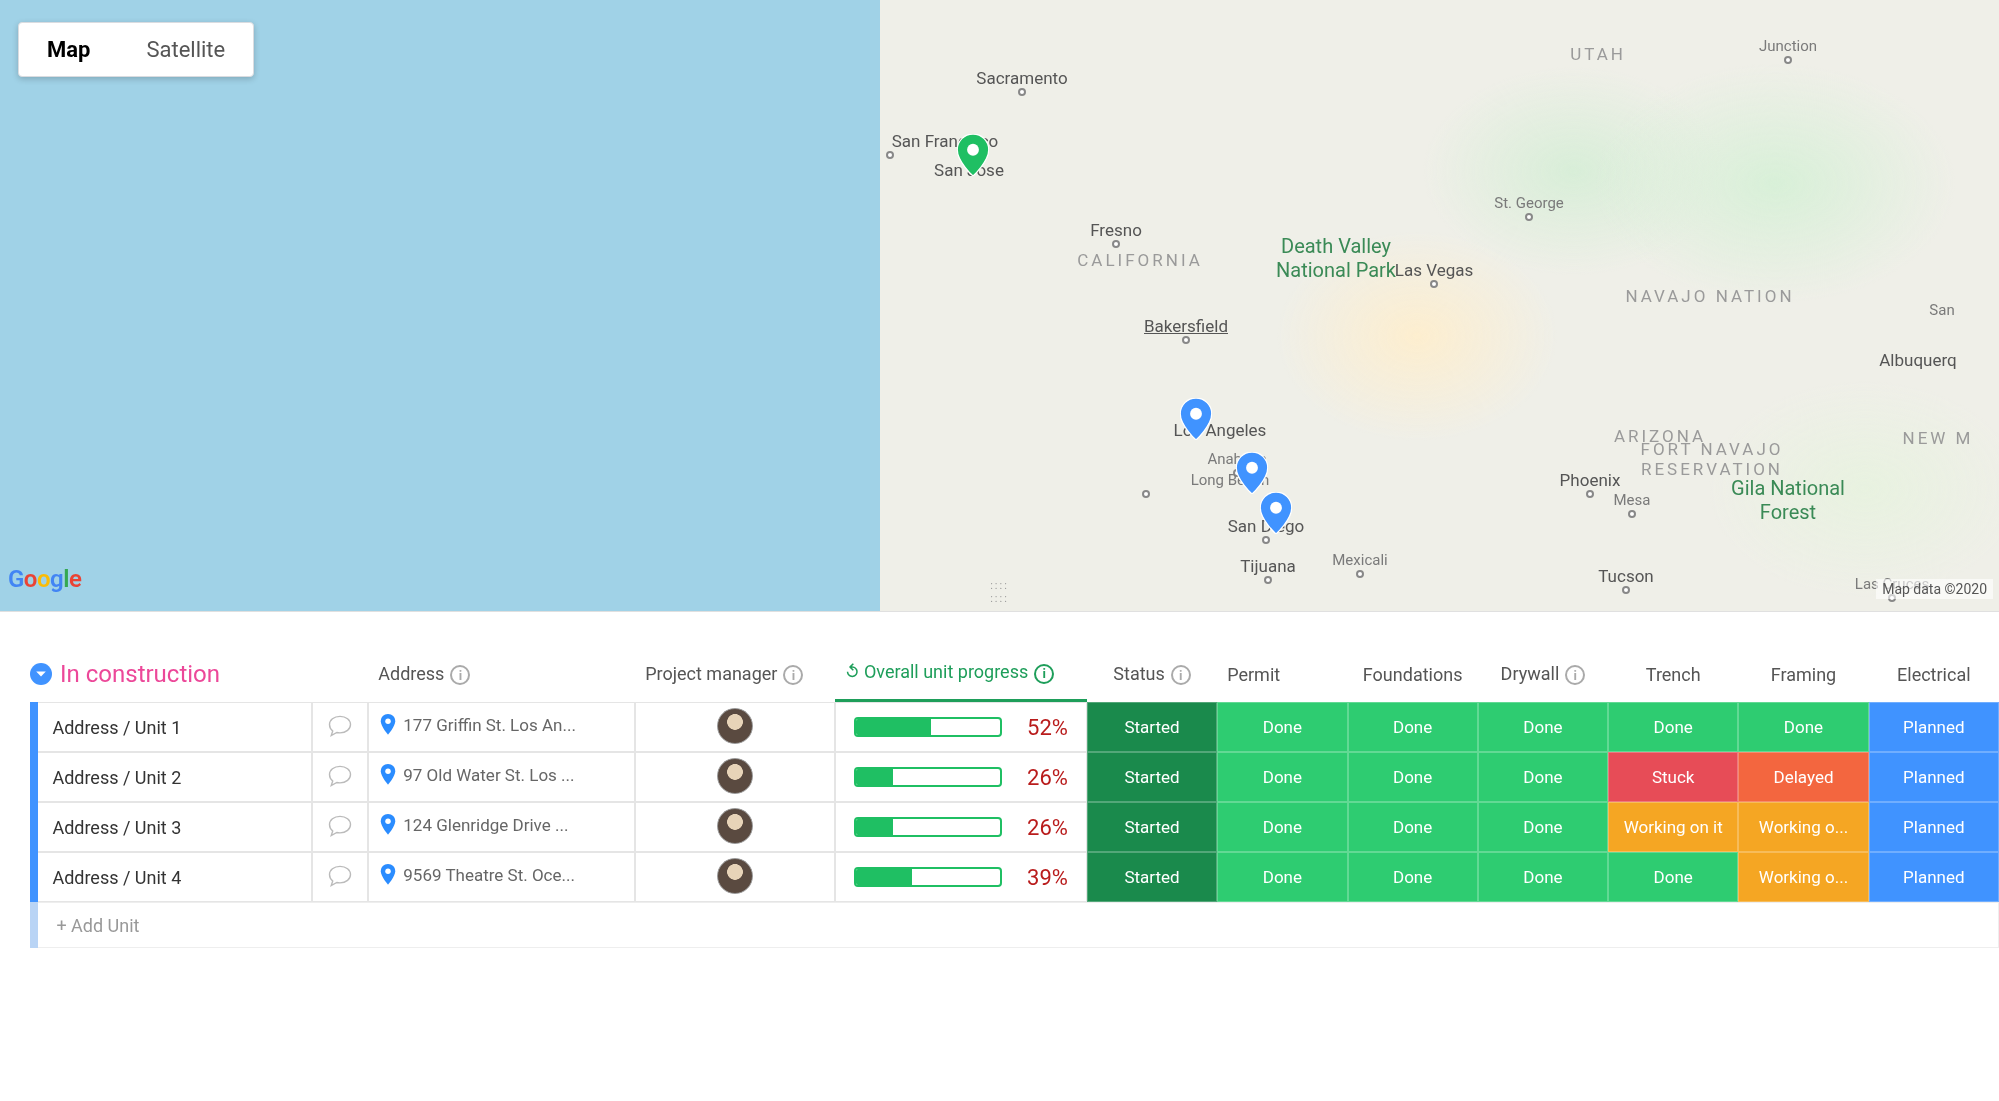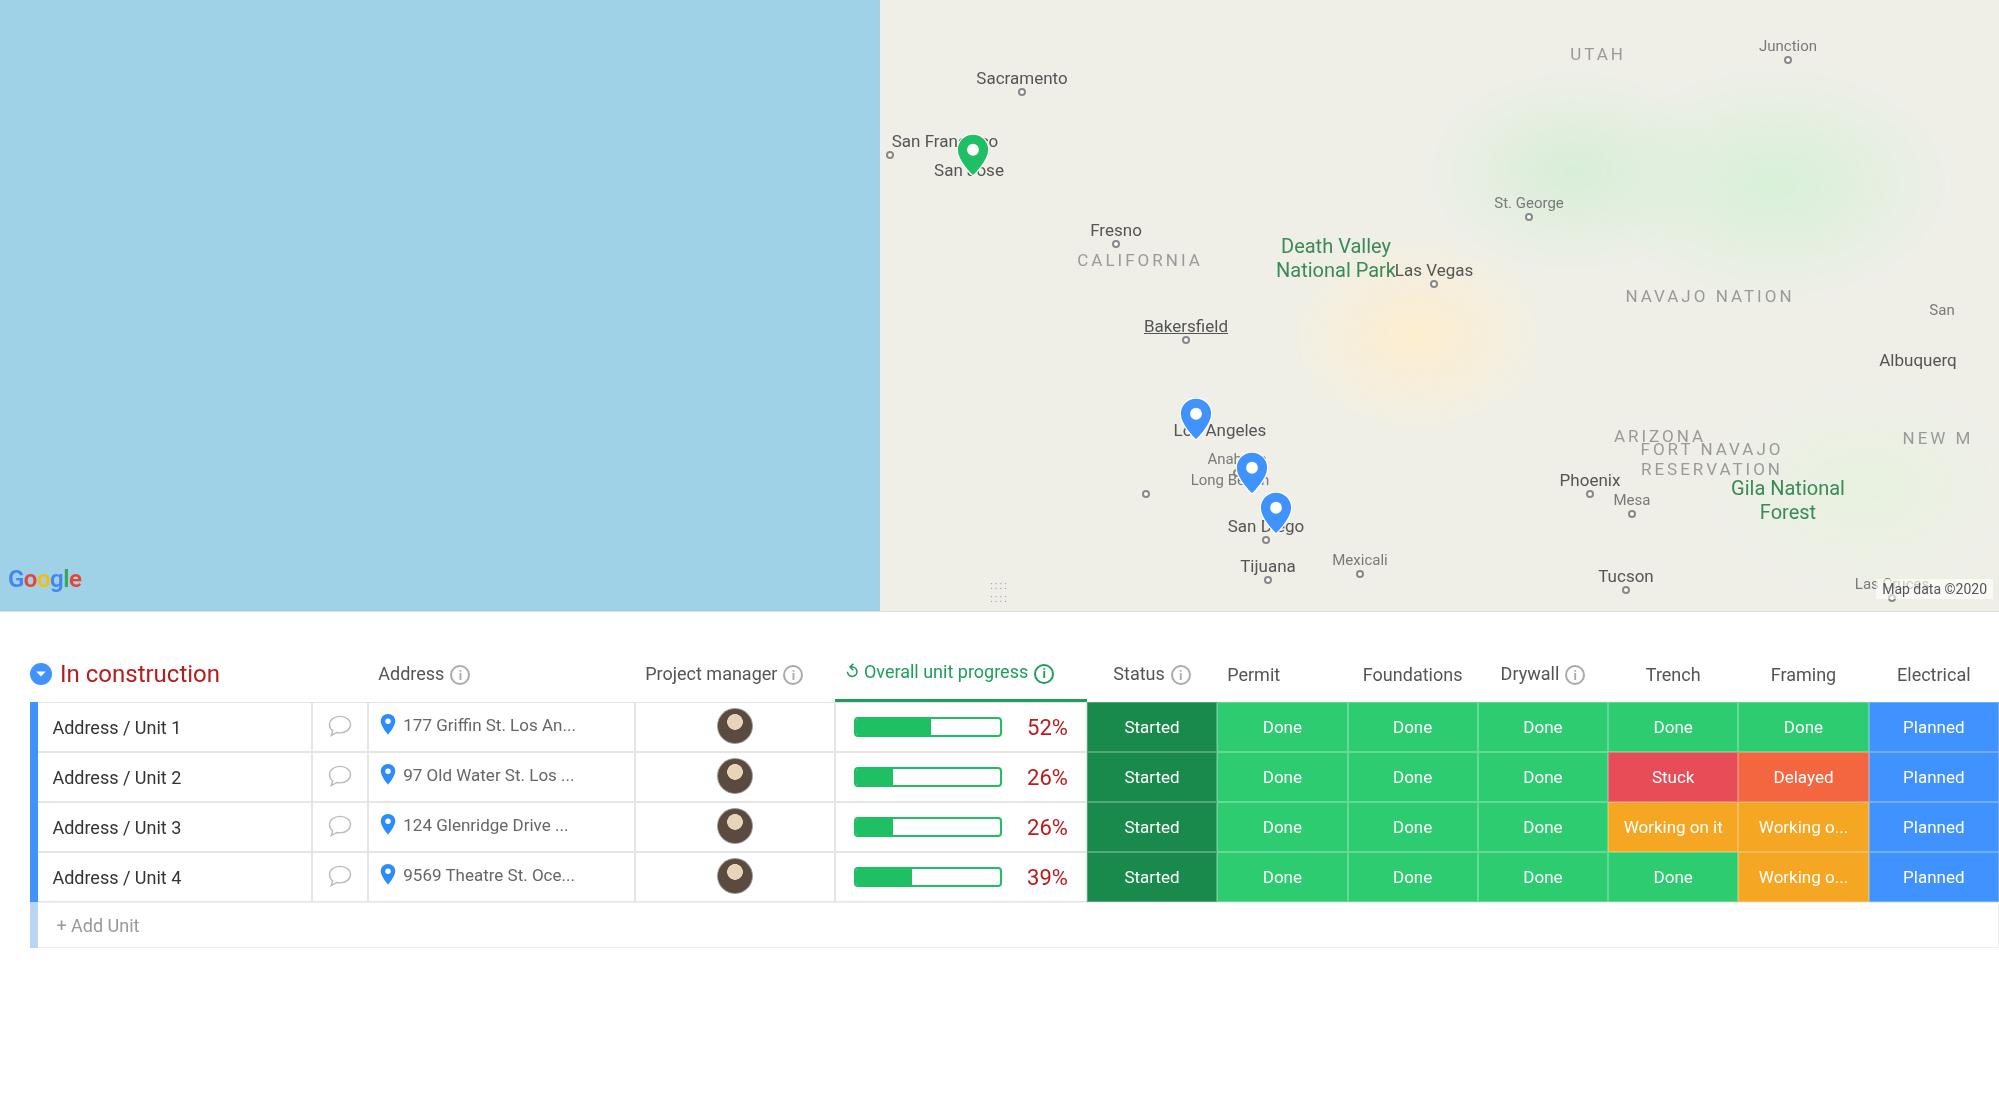--- a/index.html
+++ b/index.html
@@ -210,6 +210,10 @@
           <circle cx="12" cy="12" r="4.5" fill="#fff"></circle>
         </svg></div>
     </div>
+  <div class="map-toggle">
+    <div class="active">Map</div>
+    <div>Satellite</div>
+  </div>
   <div class="map-logo">
     <span class="g-b">G</span><span class="g-r">o</span><span class="g-y">o</span><span class="g-b">g</span><span class="g-g">l</span><span class="g-r">e</span>
   </div>

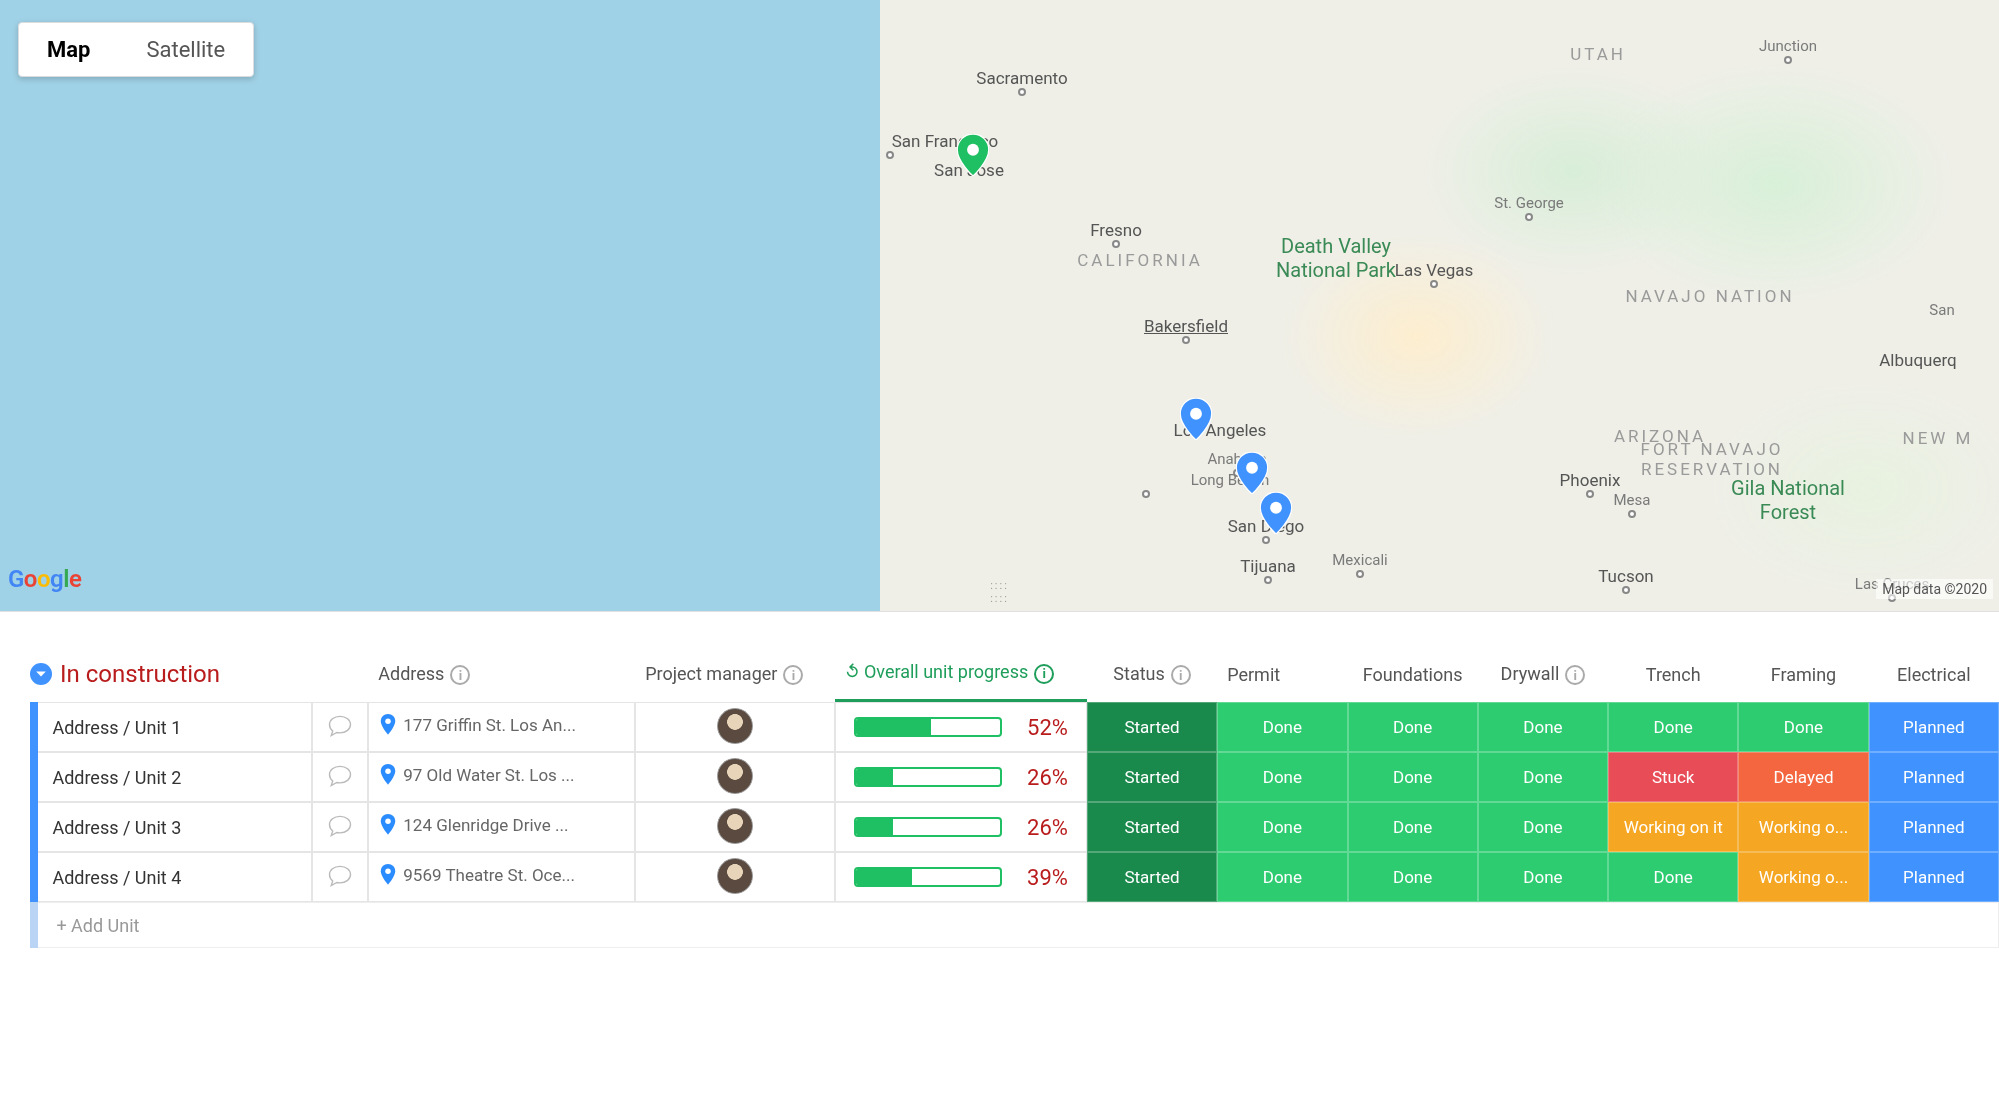--- a/index.html
+++ b/index.html
@@ -75,7 +75,7 @@
     font-size:18px; color:#555; padding:8px 10px 14px; white-space:nowrap;
   }
   .group-cell{
-    display:flex; align-items:center; gap:8px; color:#b91c1c; font-size:24px;
+    display:flex; align-items:center; gap:8px; color:#ec4899; font-size:24px;
     cursor:pointer;
   }
   .caret-circle{

